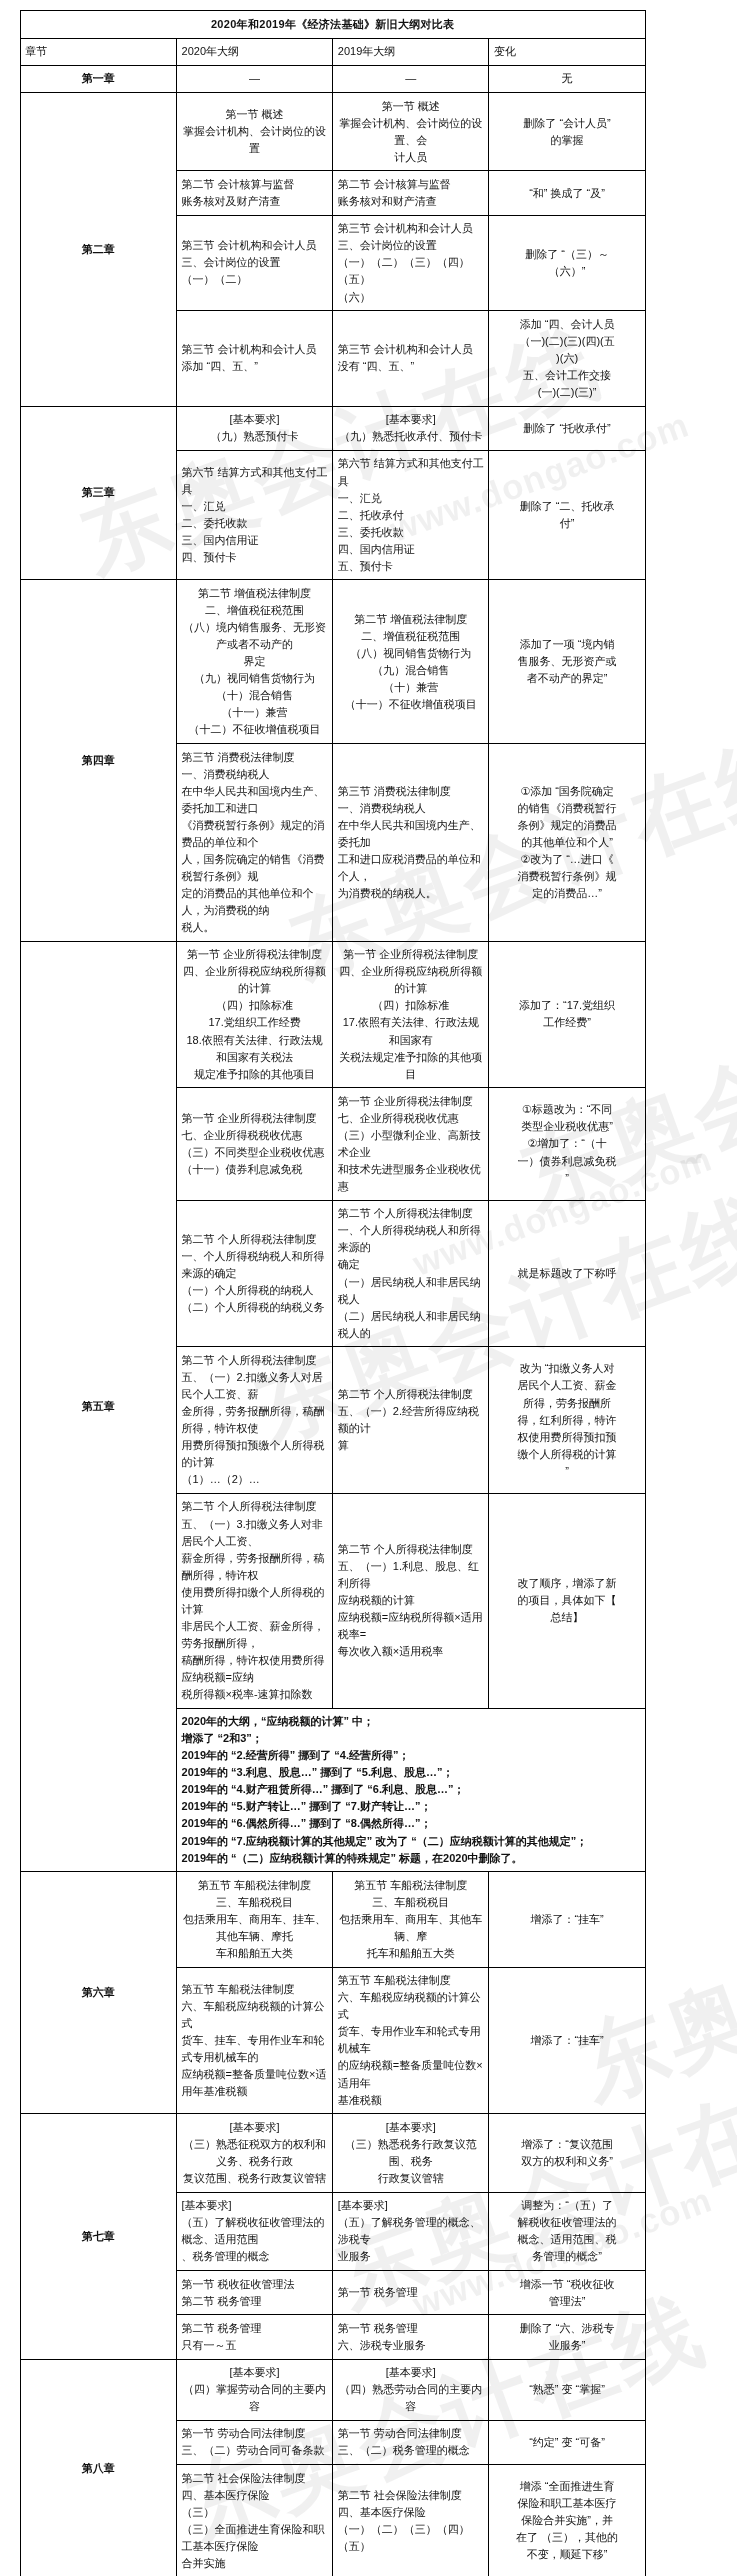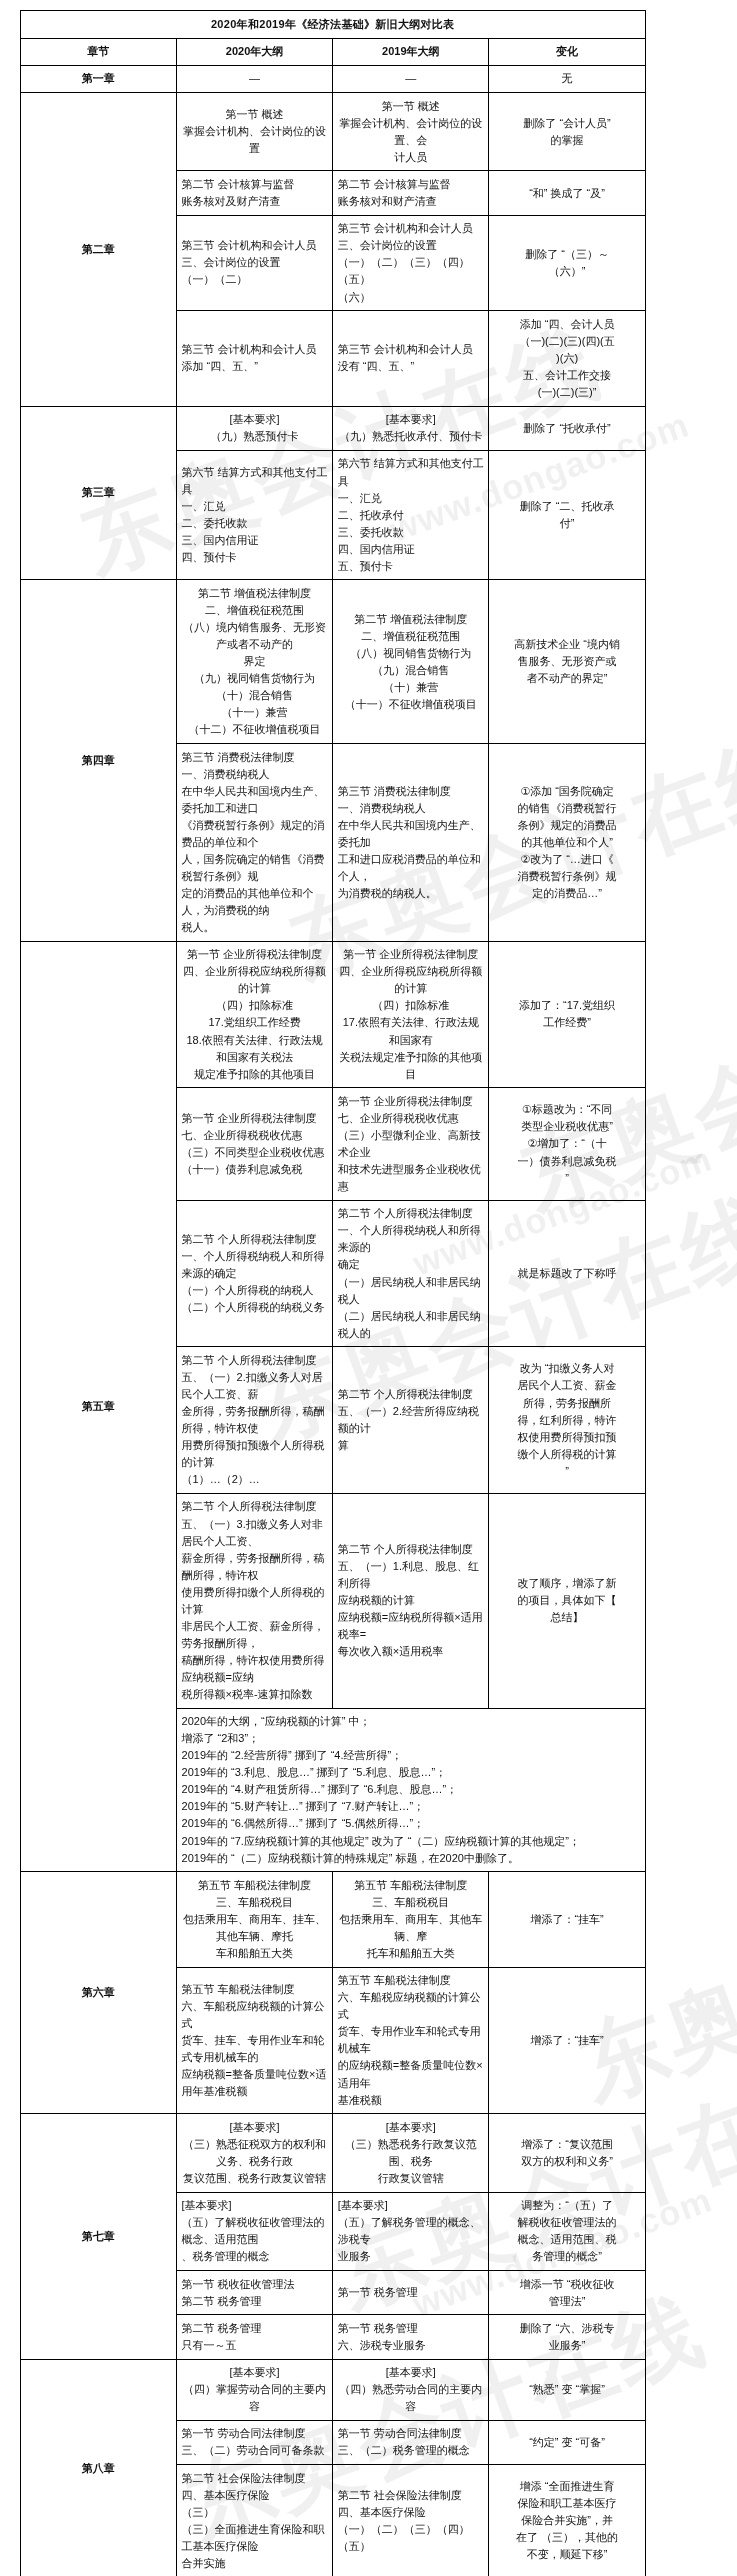--- a/index.html
+++ b/index.html
@@ -65,8 +65,8 @@
     letter-spacing:0.3px;
   }
   thead th{
-    text-align:center;
-    font-weight:bold;
+    text-align:left;
+    font-weight:normal;
     font-size:12px;
     padding:7px 3.5px;
     border:0.6px solid #000;

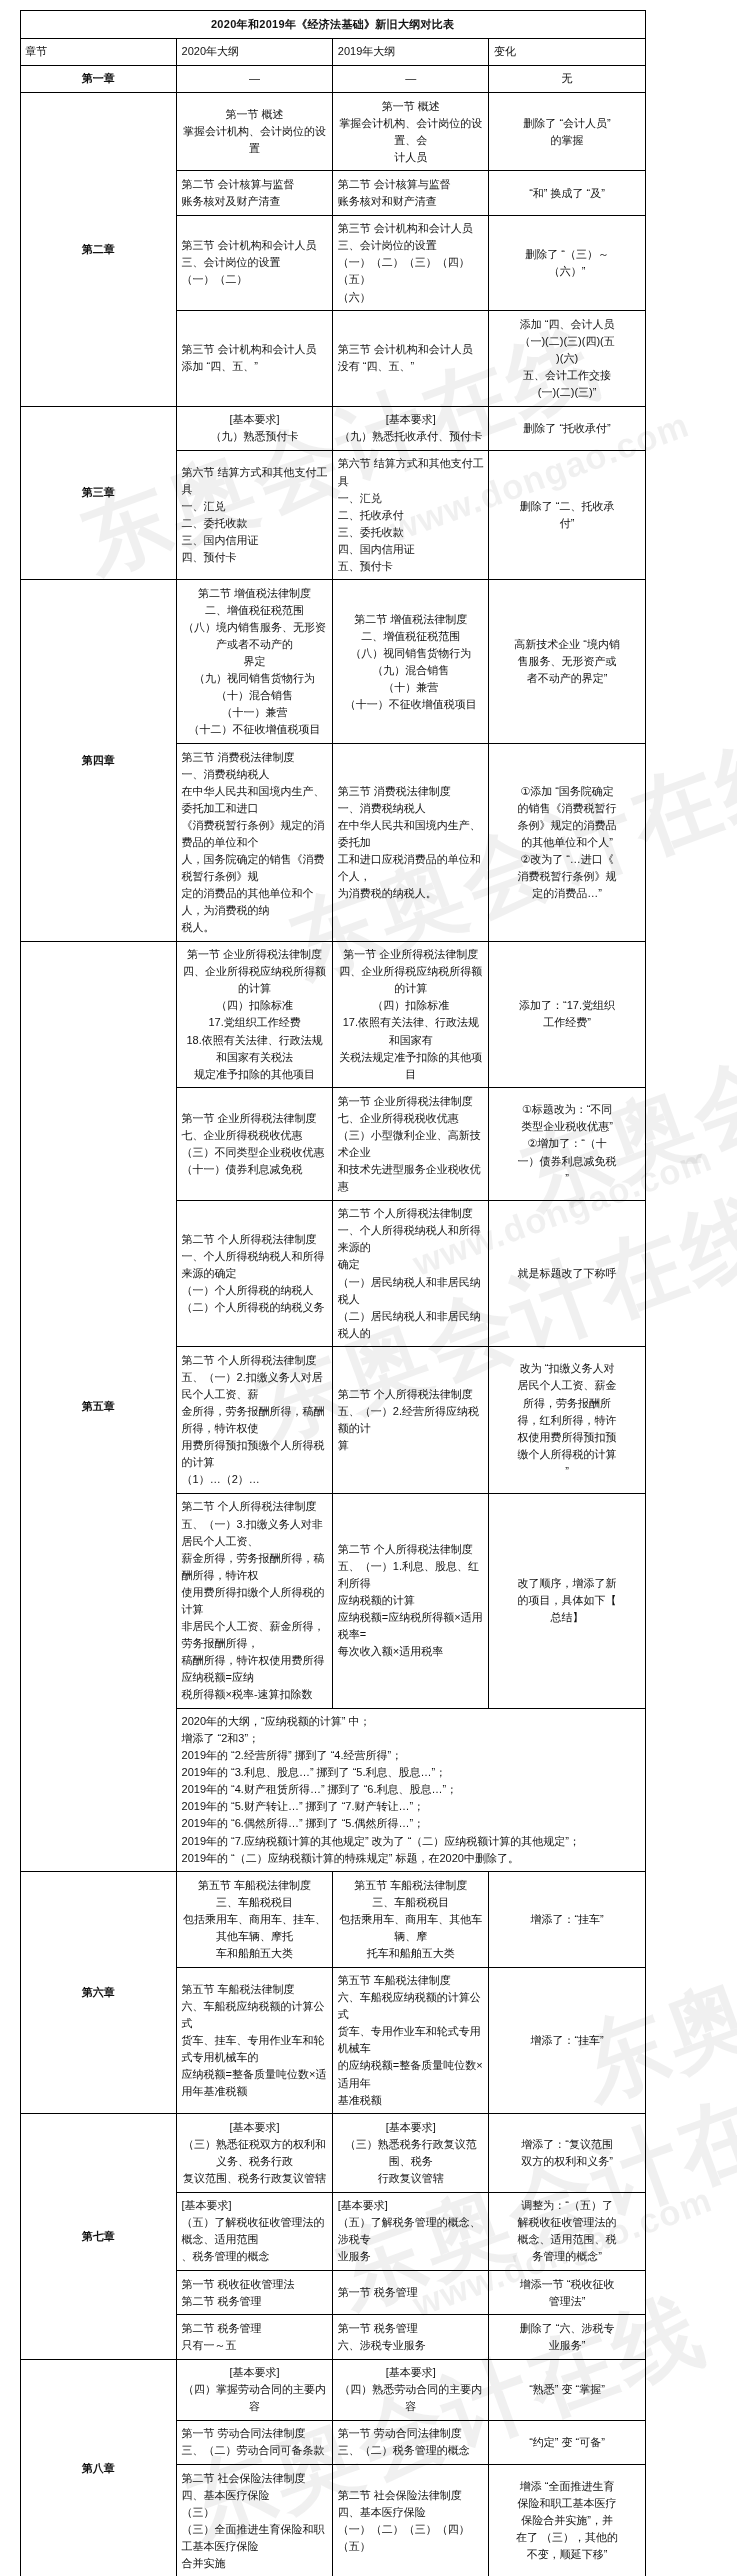--- a/index.html
+++ b/index.html
@@ -257,7 +257,7 @@
             <span class="ln">（十一）不征收增值税项目</span>
           </td>
           <td class="col4">
-            <span class="ln">高新技术企业 “境内销</span>
+            <span class="ln">添加了一项 “境内销</span>
             <span class="ln">售服务、无形资产或</span>
             <span class="ln">者不动产的界定”</span>
           </td>

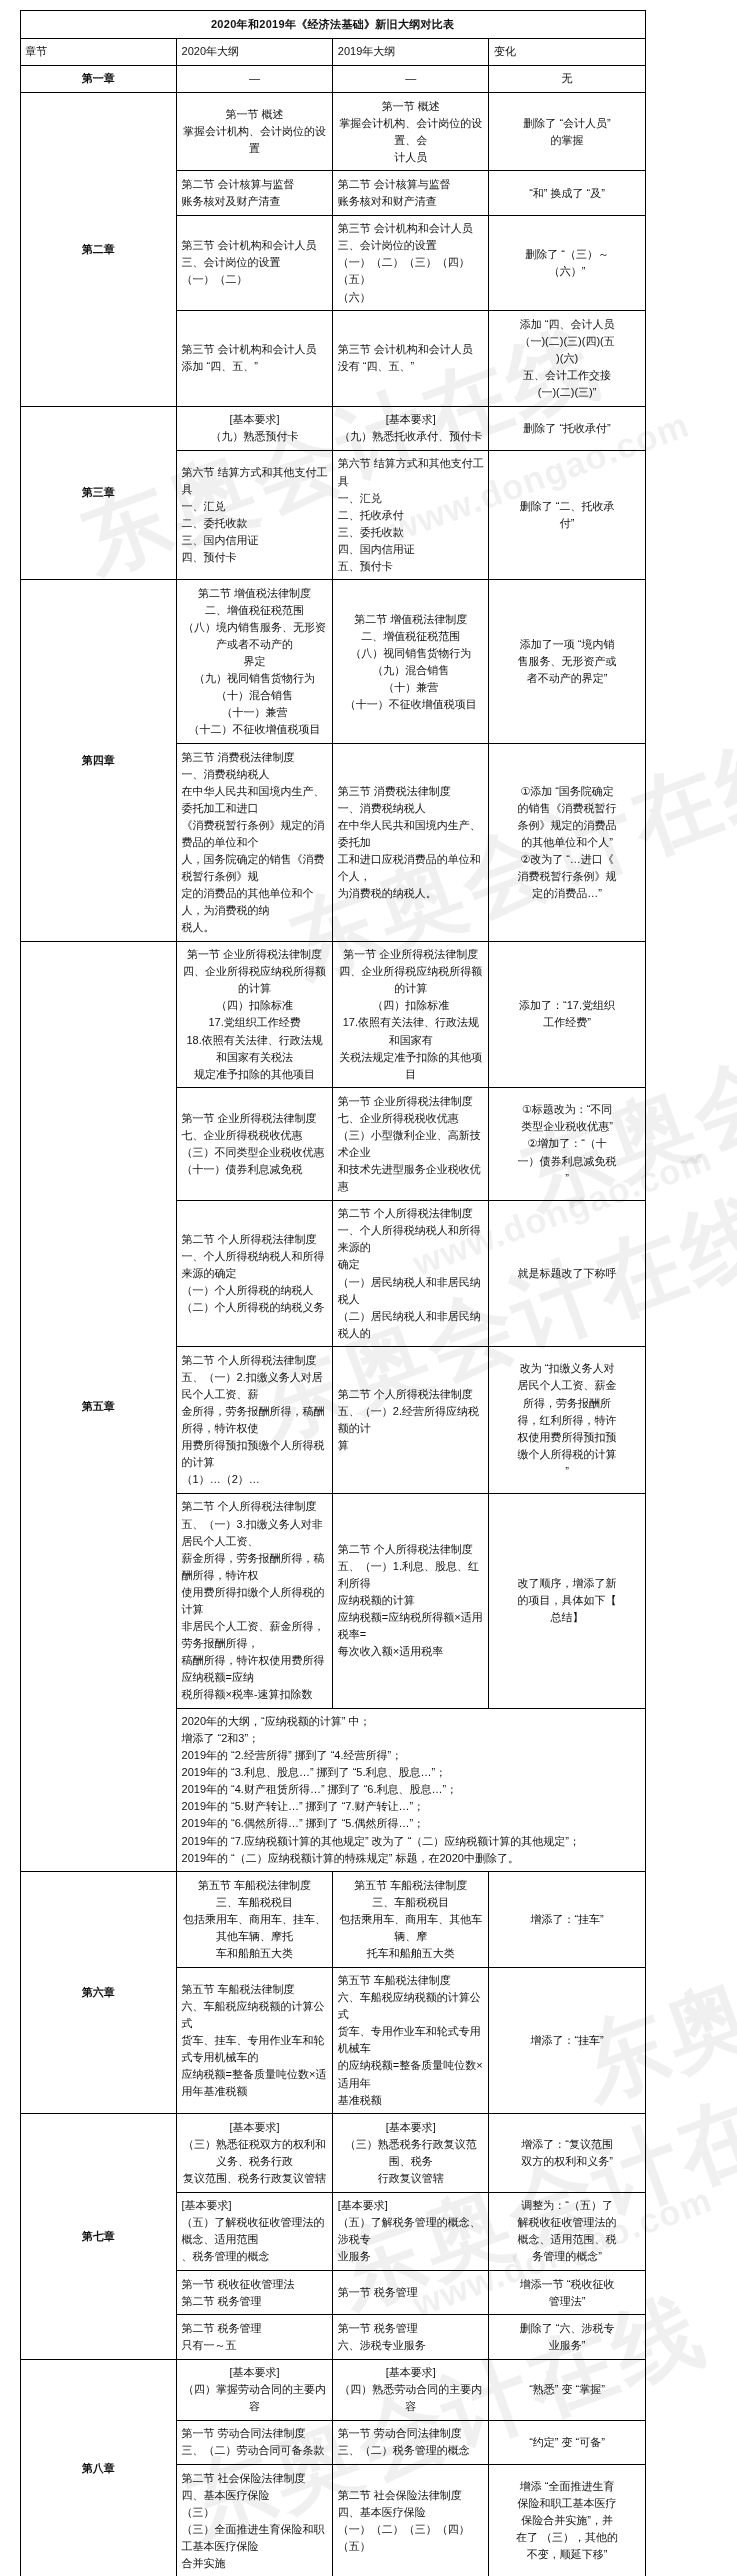--- a/index.html
+++ b/index.html
@@ -89,6 +89,7 @@
   td.wide{
     text-align:left;
     border-right:1.2px solid #000;
+    font-weight:bold;
   }
   .ln{display:block;}
   .chapsep td{border-top:1.2px solid #000;text-align:center;}

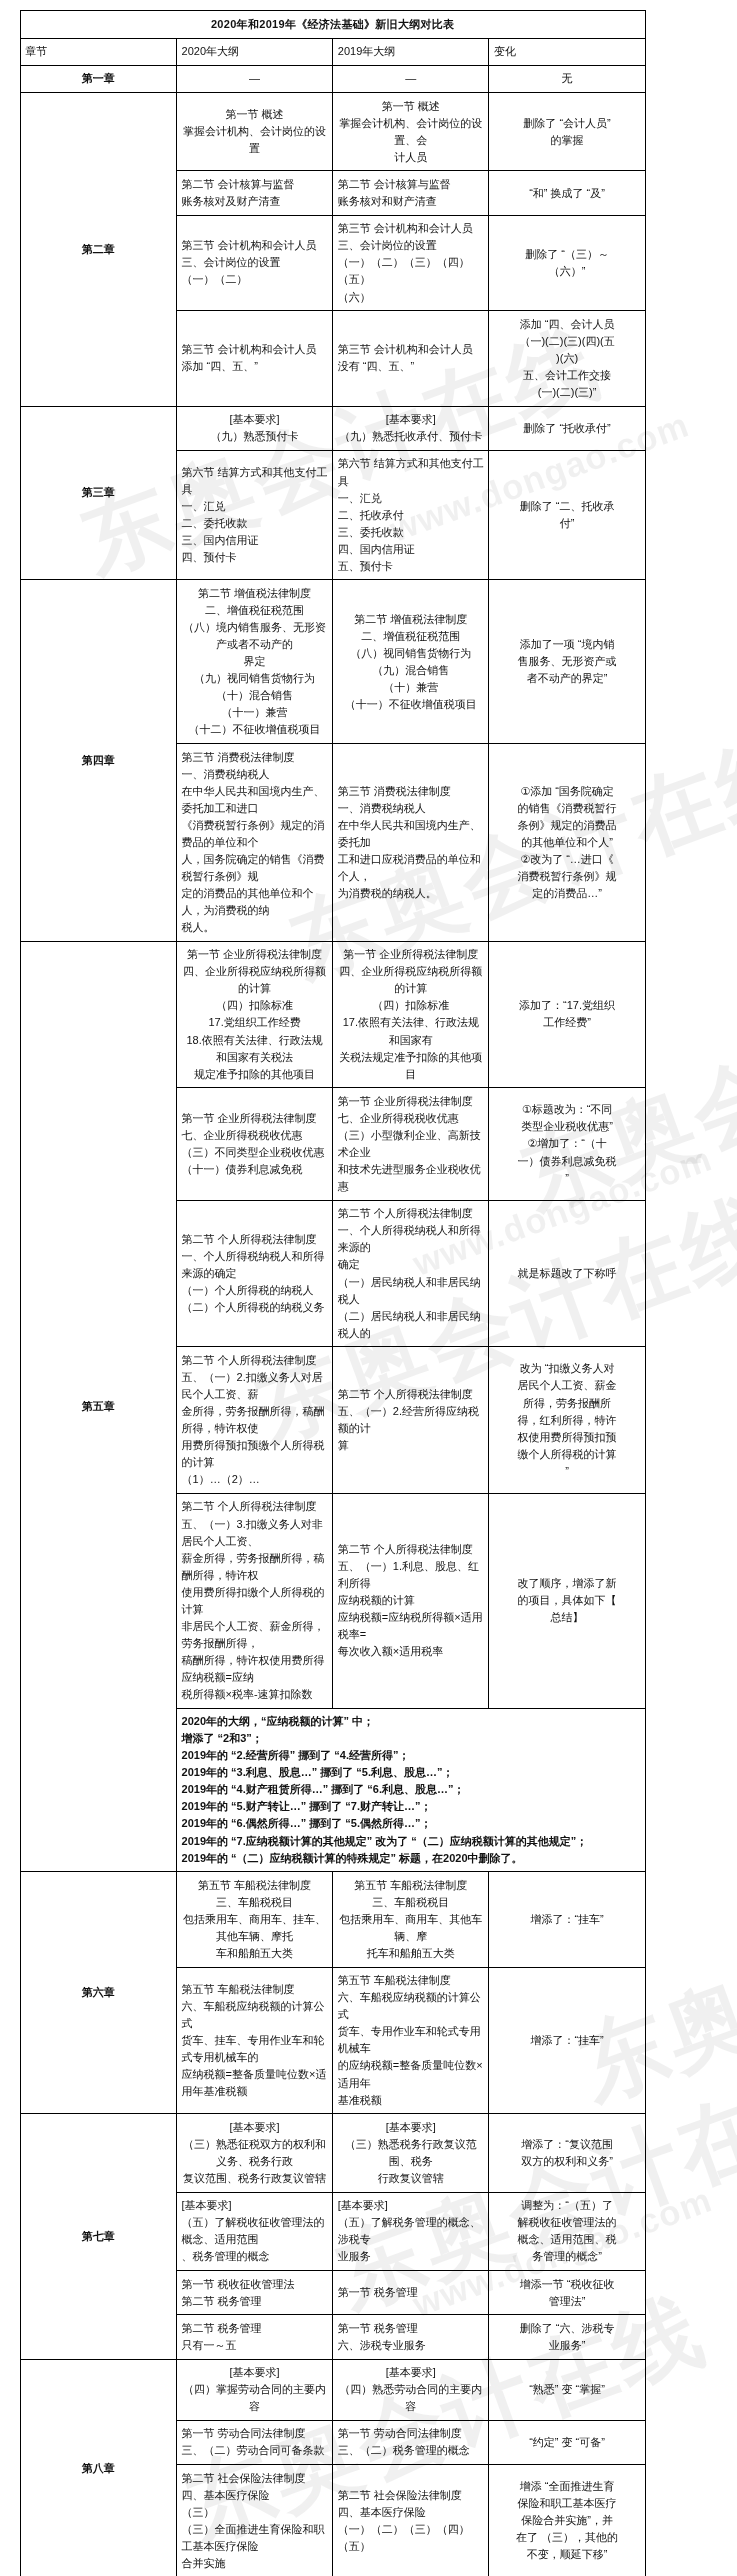--- a/index.html
+++ b/index.html
@@ -405,7 +405,7 @@
             <span class="ln">2019年的 “3.利息、股息…” 挪到了 “5.利息、股息…”；</span>
             <span class="ln">2019年的 “4.财产租赁所得…” 挪到了 “6.利息、股息…”；</span>
             <span class="ln">2019年的 “5.财产转让…” 挪到了 “7.财产转让…”；</span>
-            <span class="ln">2019年的 “6.偶然所得…” 挪到了 “5.偶然所得…”；</span>
+            <span class="ln">2019年的 “6.偶然所得…” 挪到了 “8.偶然所得…”；</span>
             <span class="ln">2019年的 “7.应纳税额计算的其他规定” 改为了 “（二）应纳税额计算的其他规定”；</span>
             <span class="ln">2019年的 “（二）应纳税额计算的特殊规定” 标题，在2020中删除了。</span>
           </td>

